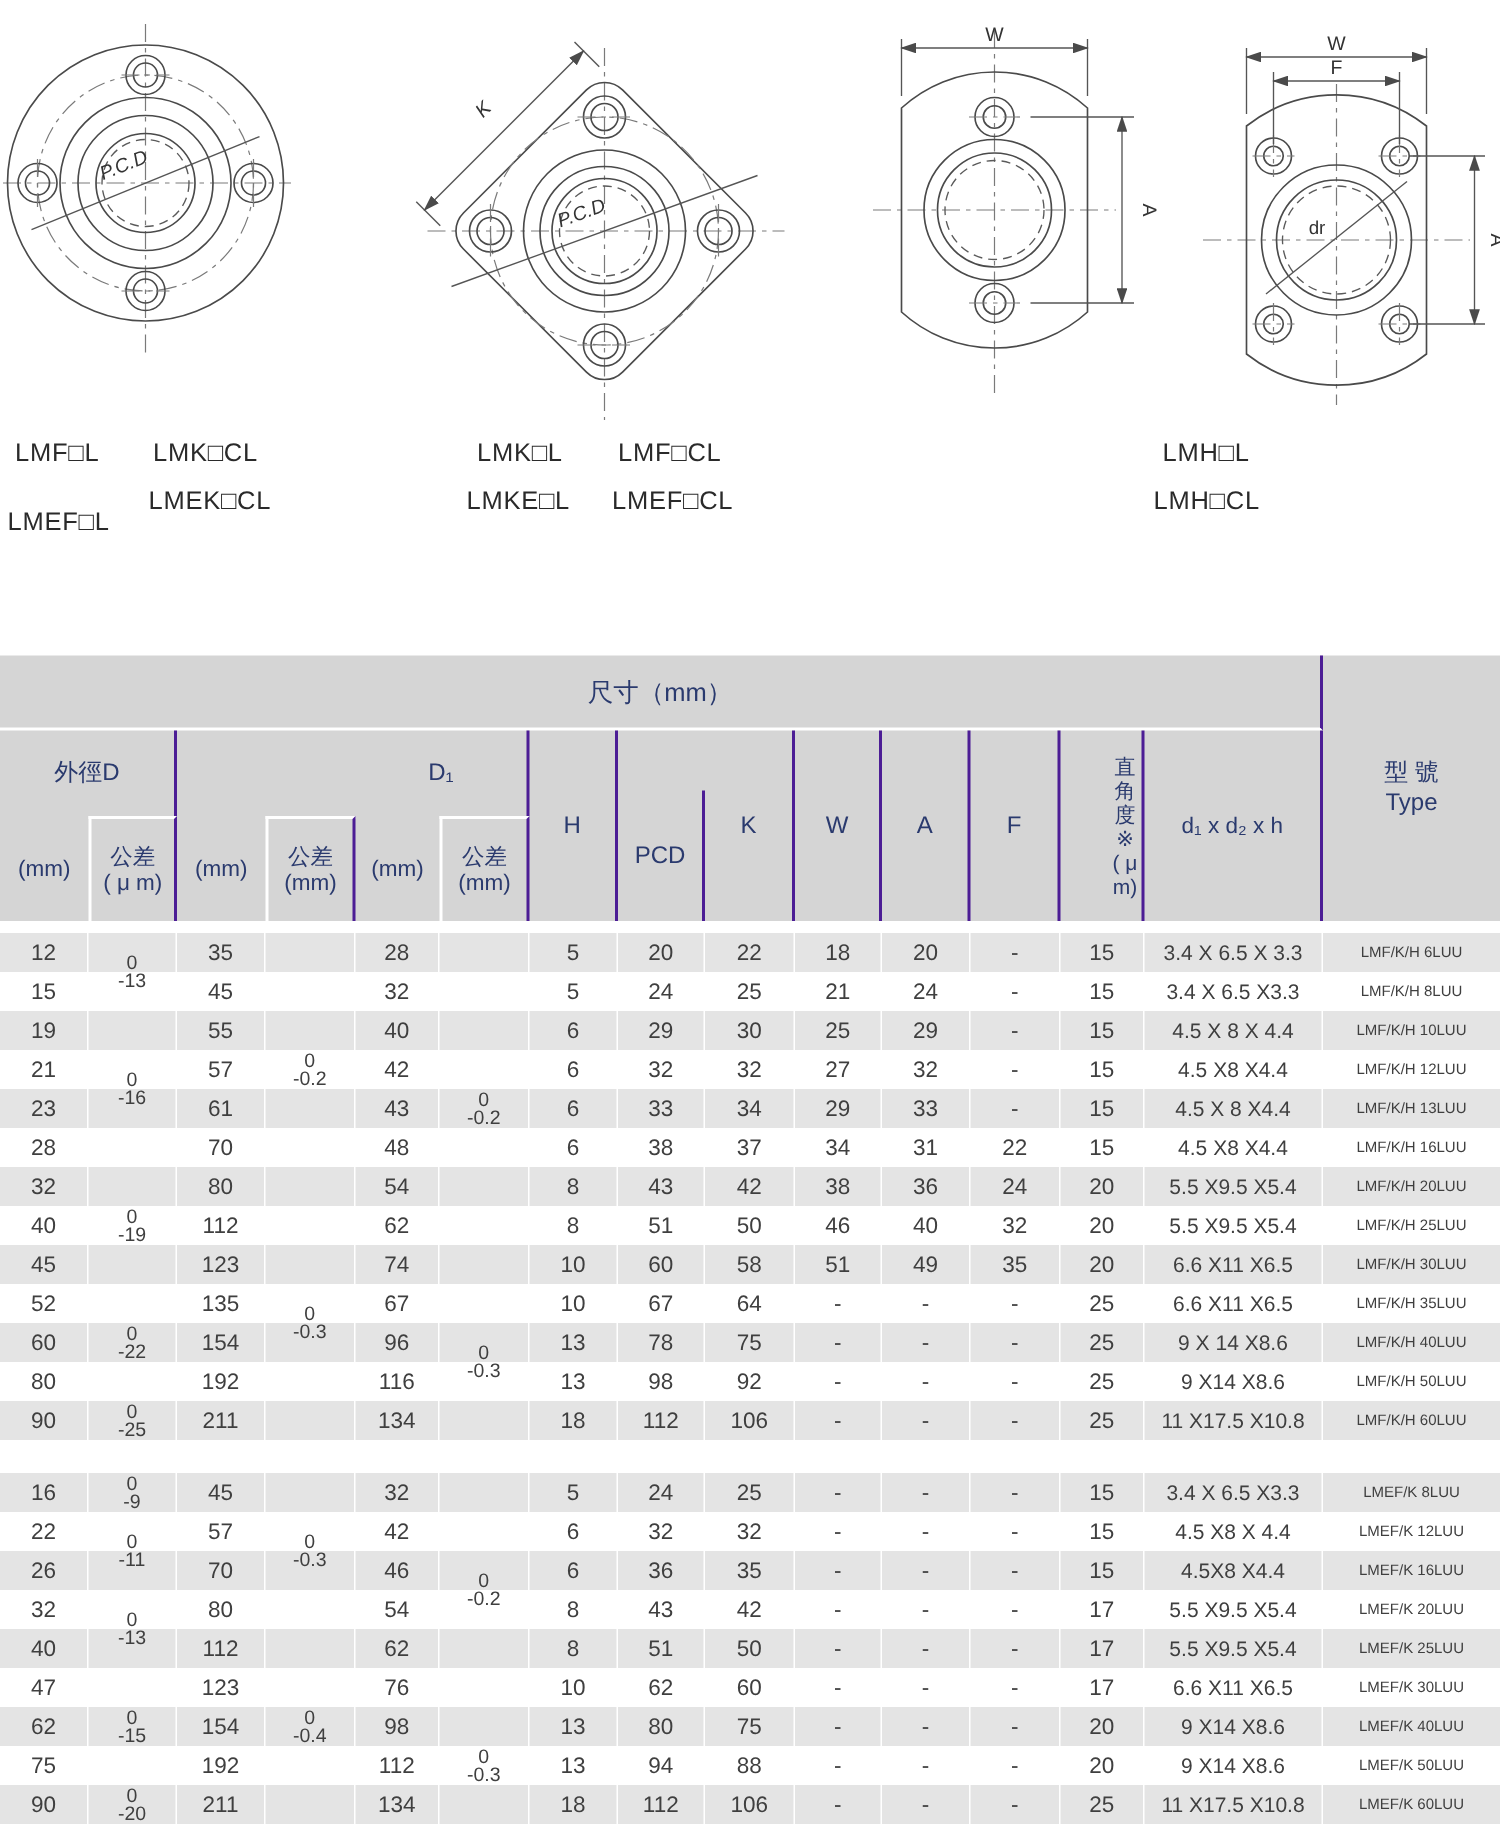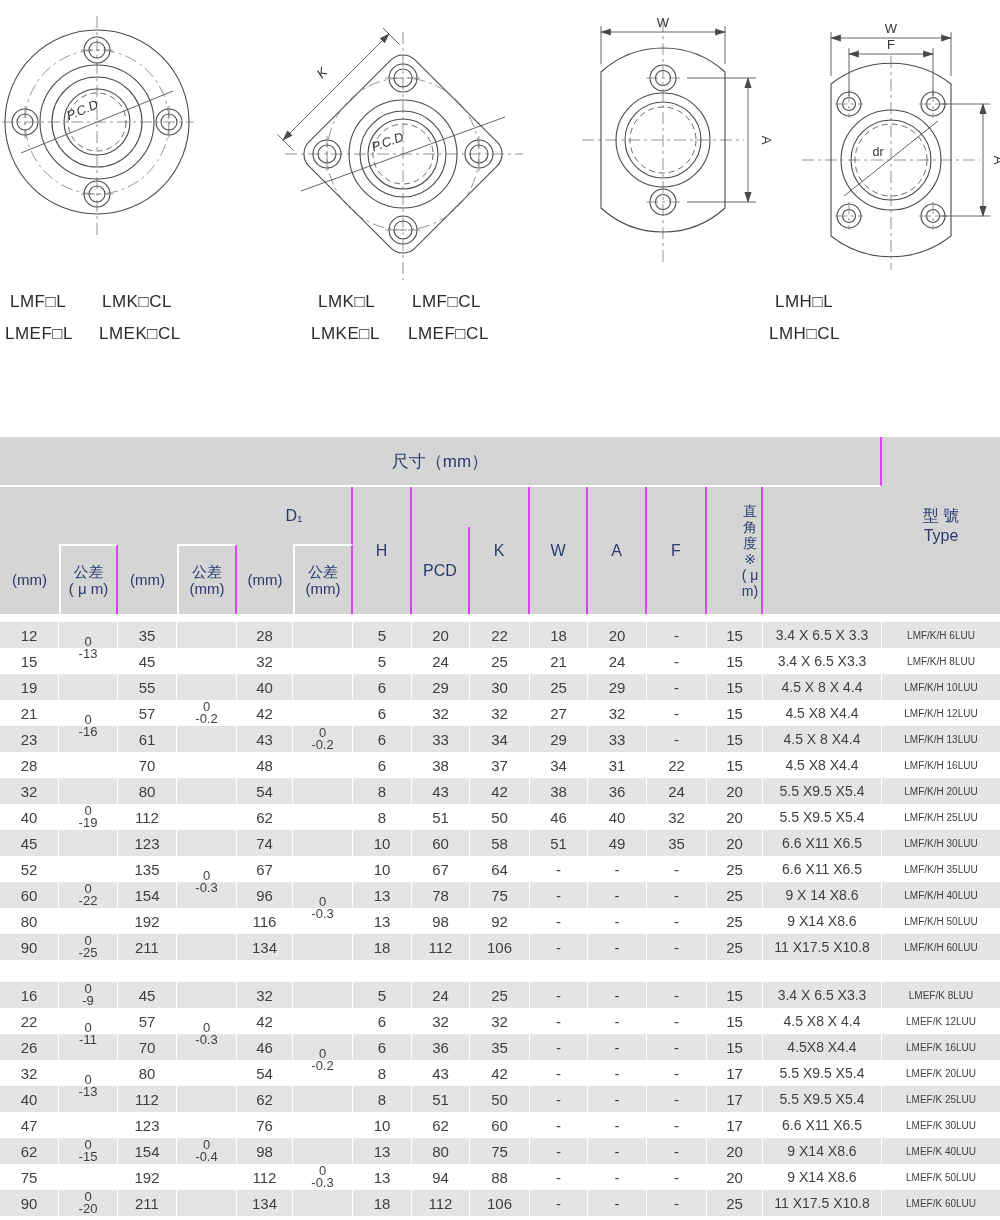--- a/index.html
+++ b/index.html
@@ -189,7 +189,7 @@
 
   <span class="fig-label" style="left:10px;top:292px;">LMF□L</span>
   <span class="fig-label" style="left:102px;top:292px;">LMK□CL</span>
-  <span class="fig-label" style="left:5px;top:324px;">LMEF□L</span>
+  <span class="fig-label" style="left:5px;top:338px;">LMEF□L</span>
   <span class="fig-label" style="left:99px;top:324px;">LMEK□CL</span>
   <span class="fig-label" style="left:318px;top:292px;">LMK□L</span>
   <span class="fig-label" style="left:412px;top:292px;">LMF□CL</span>

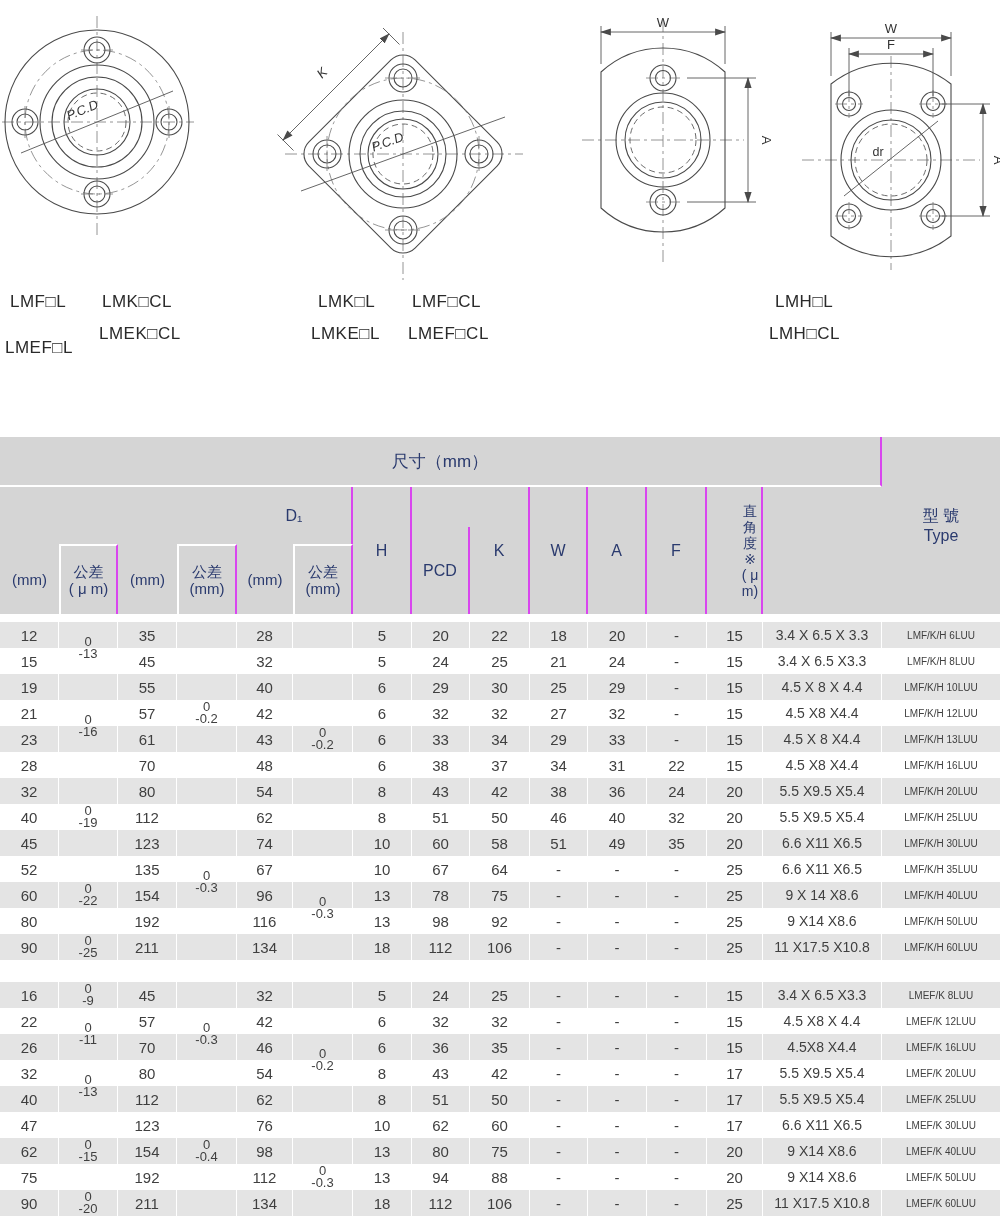--- a/index.html
+++ b/index.html
@@ -20,7 +20,7 @@
   .grid15{display:grid;grid-template-columns:59px 59px 59px 60px 56px 60px 59px 58px 60px 58px 59px 60px 56px 119px 118px;}
   #thead{grid-template-rows:50px 57px 70px;background:#d5d5d5;color:#2a3a6e;margin-bottom:8px;}
   .hc{display:flex;align-items:center;justify-content:center;text-align:center;flex-direction:column;}
-  .hc.br{border-right:2px solid #d946ef;}
+  .hc.br{border-right:2px solid #4c1d95;}
   .hc.bb{border-bottom:2px solid #fff;}
   .hc.bt{border-top:2px solid #fff;}
   .hc.bl{border-left:2px solid #fff;}

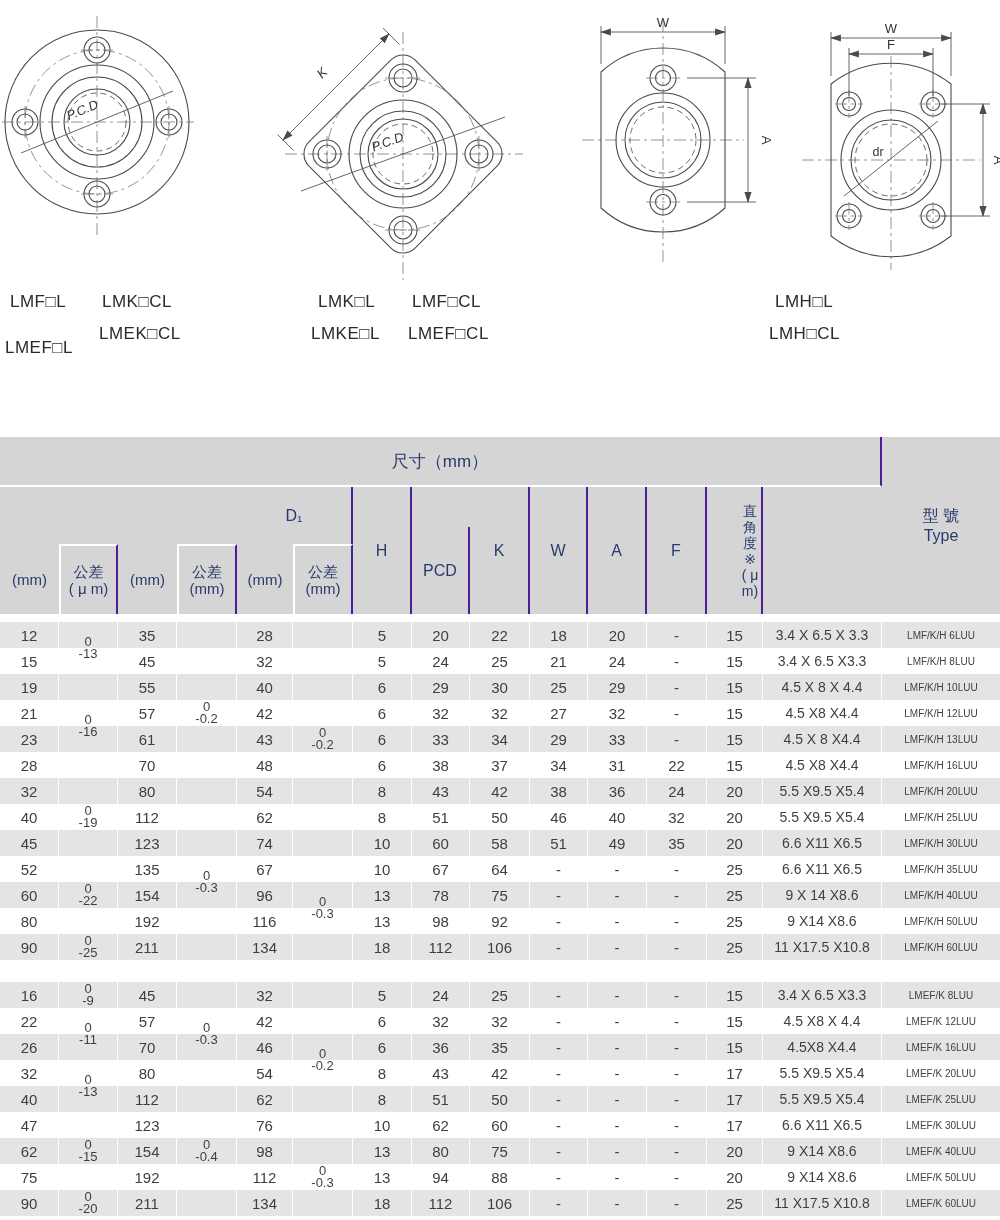--- a/index.html
+++ b/index.html
@@ -207,6 +207,7 @@
       <span>型 號</span>
         <span>Type</span>
     </div>
+    <div class="hc h-group br" style="grid-column:1/3;grid-row:2;">外徑D</div>
     <div class="hc h-group br" style="grid-column:5/7;grid-row:2;">D₁</div>
     <div class="hc h-sub" style="grid-column:1;grid-row:3;">(mm)</div>
     <div class="hc h-sub bt bl br" style="grid-column:2;grid-row:3;">

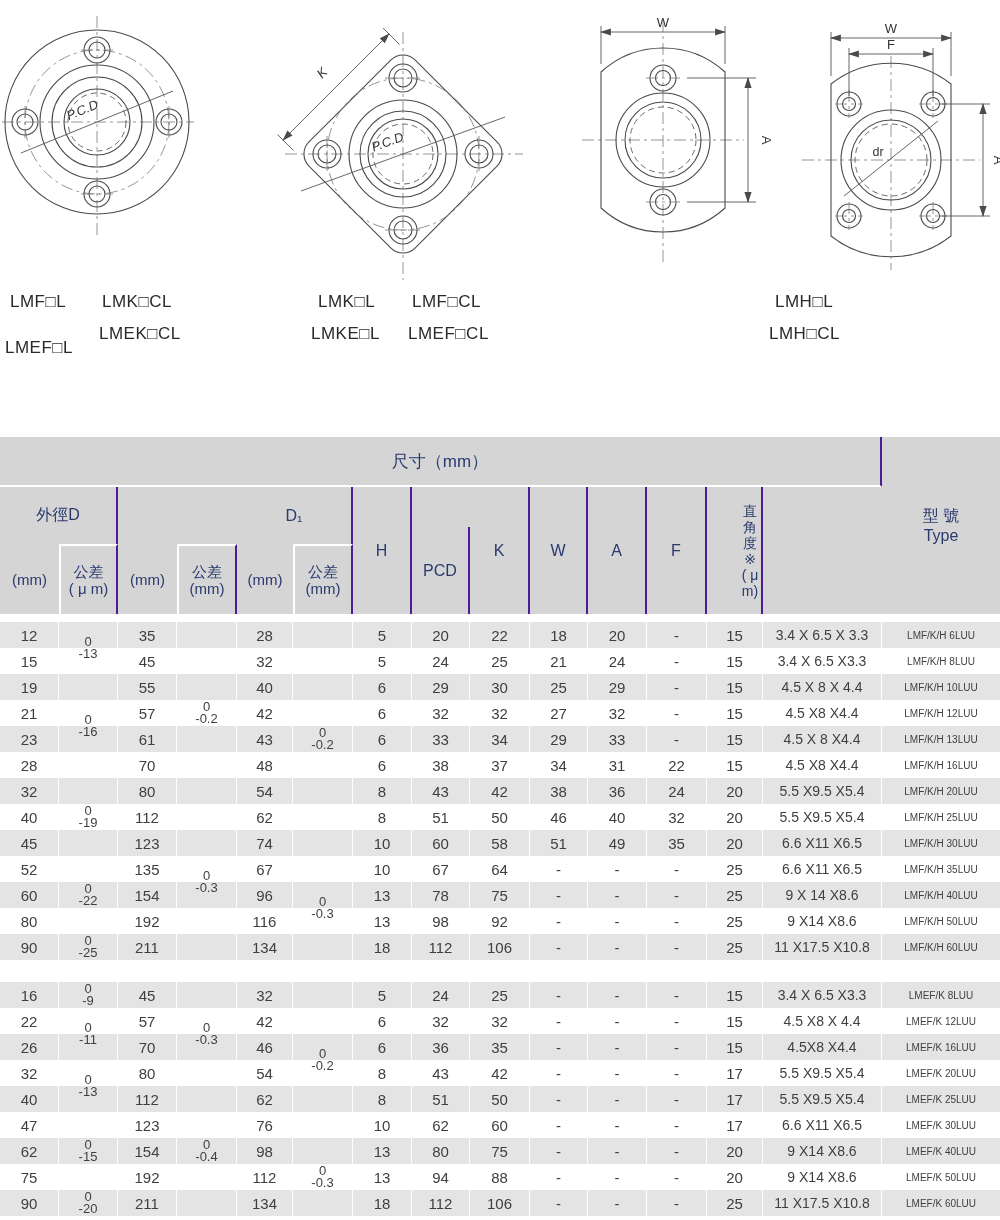--- a/index.html
+++ b/index.html
@@ -235,6 +235,7 @@
         <span>※</span>
         <span>( μ m)</span>
     </div>
+    <div class="hc h-screws br" style="grid-column:14;grid-row:2/4;">d₁ x d₂ x h</div>
   </div>
 
   <div id="sec1" class="grid15 tsec">

